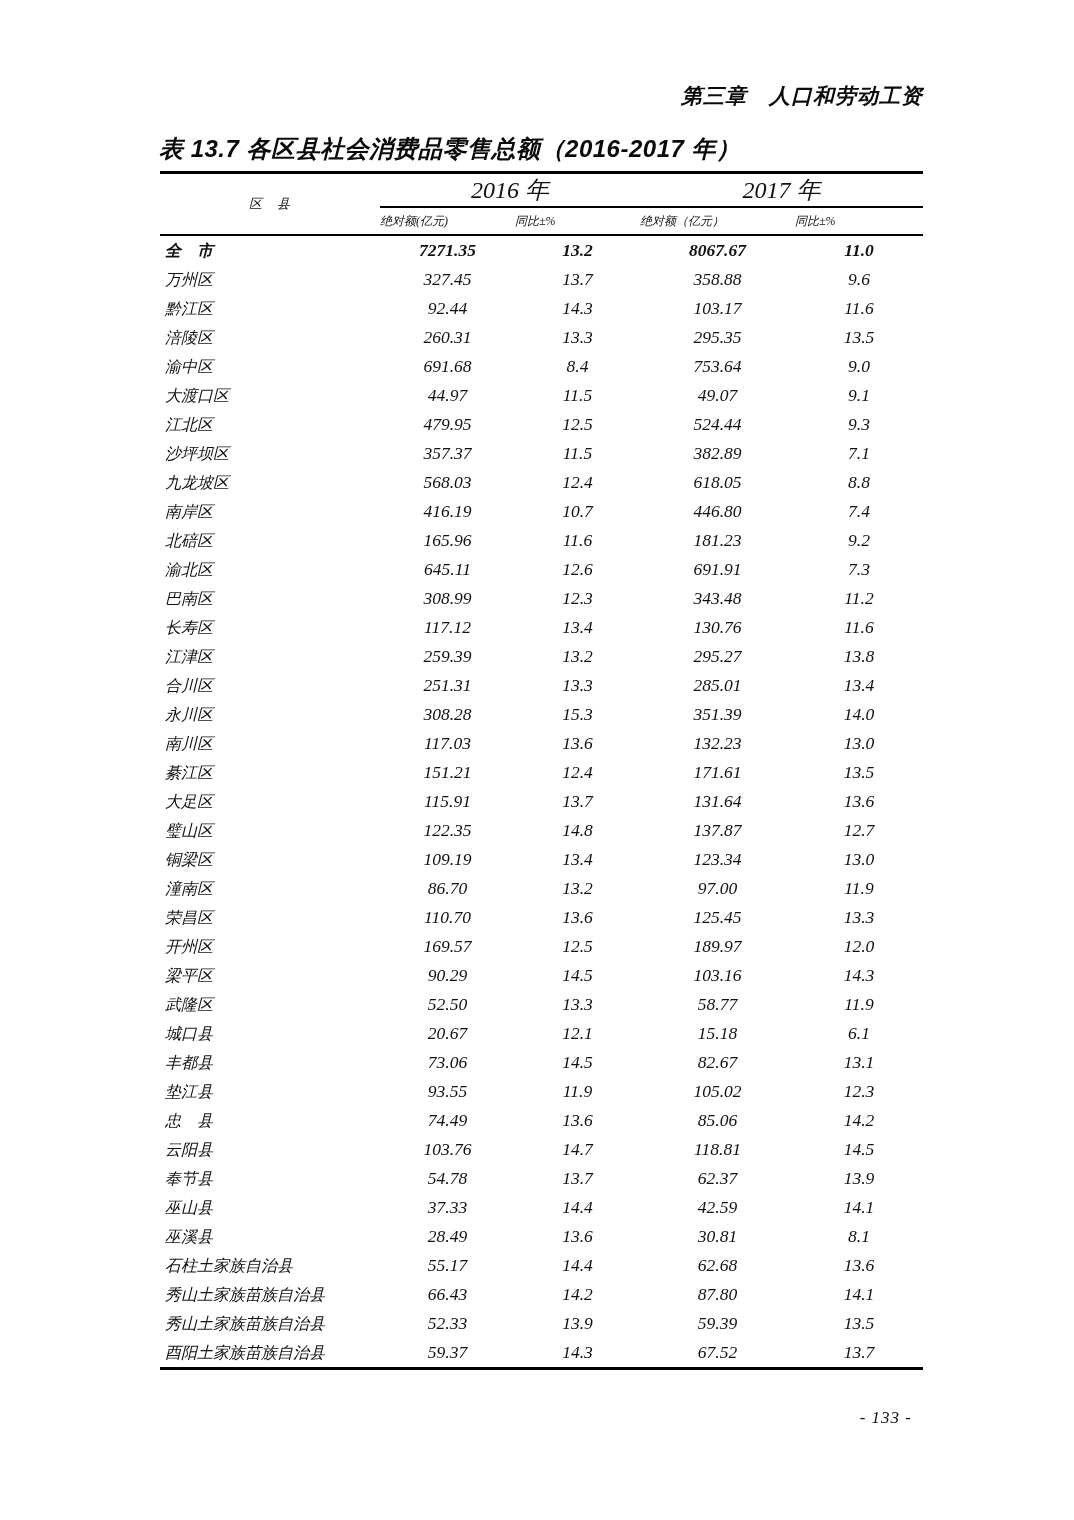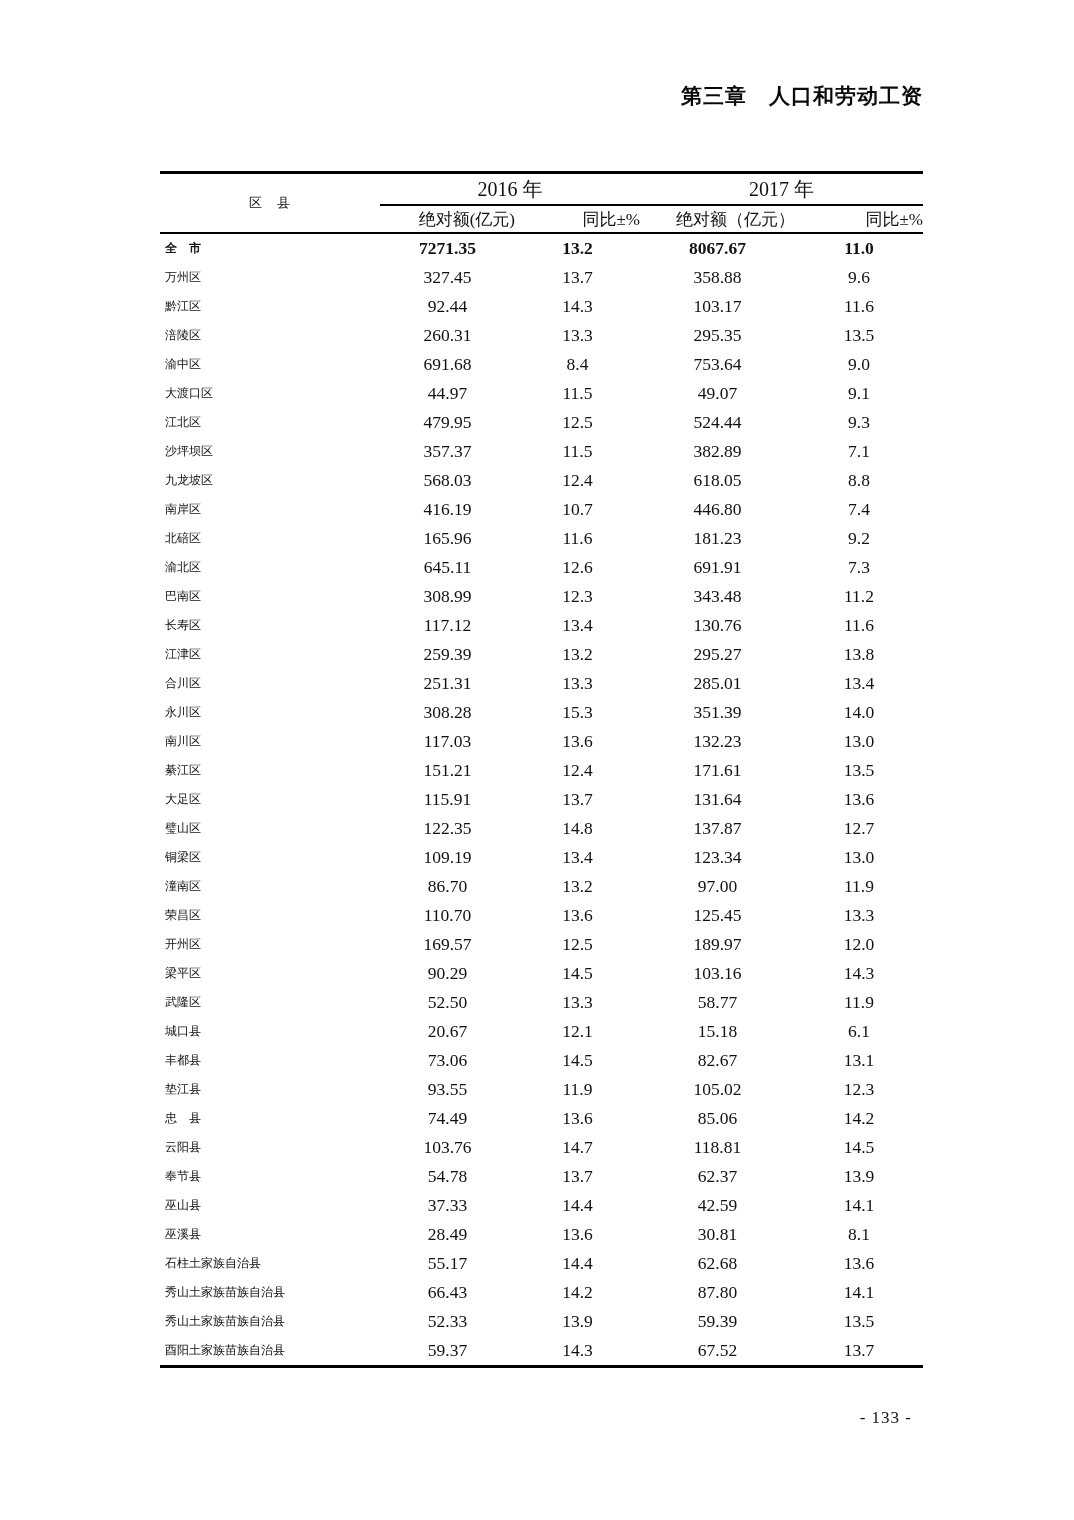--- a/index.html
+++ b/index.html
@@ -11,6 +11,7 @@
     color:#111;
     font-family:"Liberation Serif","DejaVu Serif",serif;
     overflow:hidden;
+    font-style:italic;
   }
   .chapter-header{
     position:absolute;

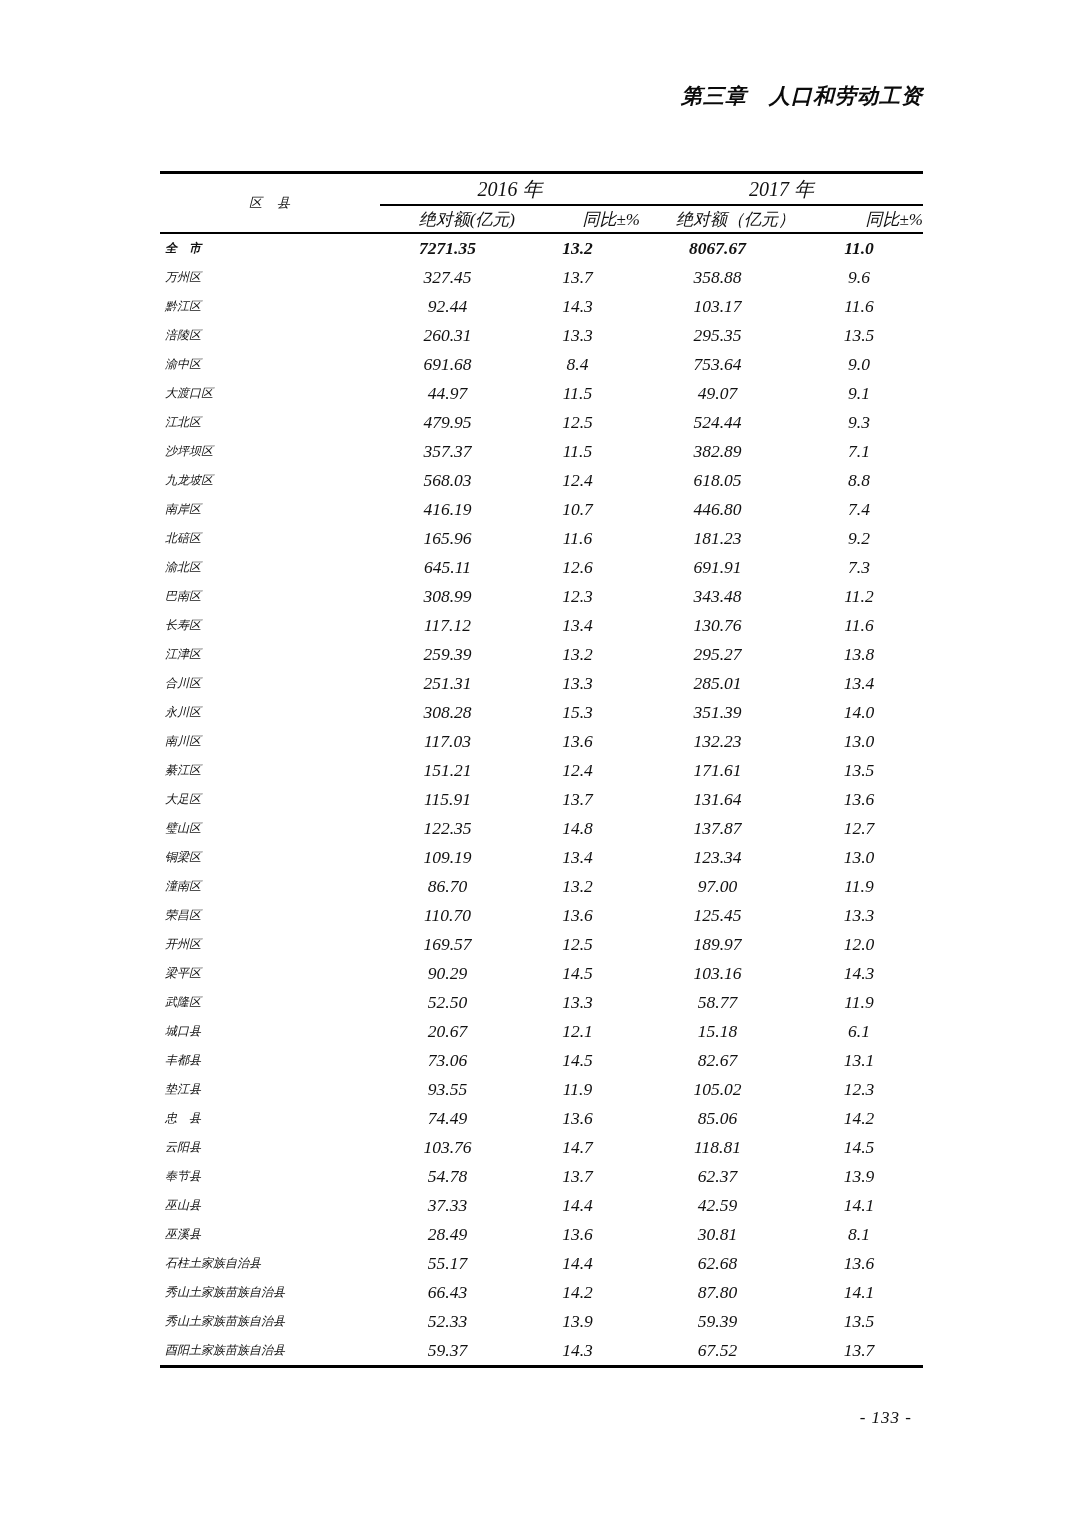--- a/index.html
+++ b/index.html
@@ -98,6 +98,7 @@
 
   <div class="chapter-header">第三章　人口和劳动工资</div>
 
+  <div class="table-title">表 13.7 各区县社会消费品零售总额（2016-2017 年）</div>
 
   <table class="data">
     <colgroup>

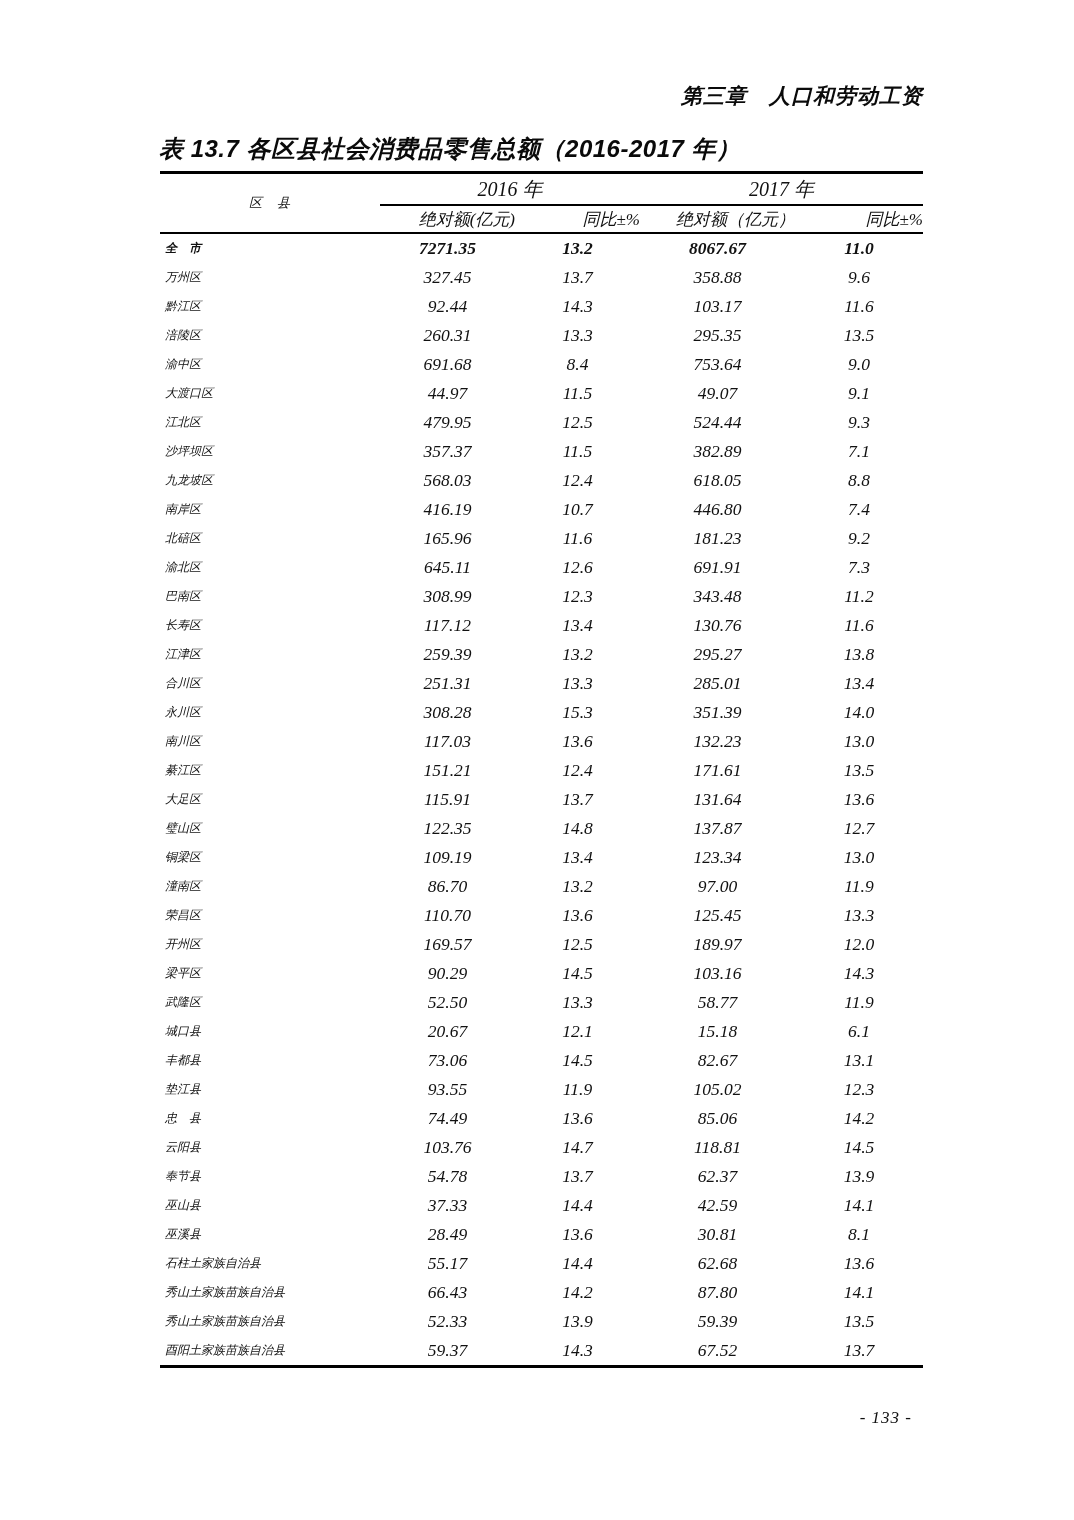--- a/index.html
+++ b/index.html
@@ -60,7 +60,7 @@
     text-align:center;
     vertical-align:middle;
     border-bottom:2px solid #000;
-    font-size:20px;
+    font-size:24px;
   }
   tr.subhead th{
     height:26px;

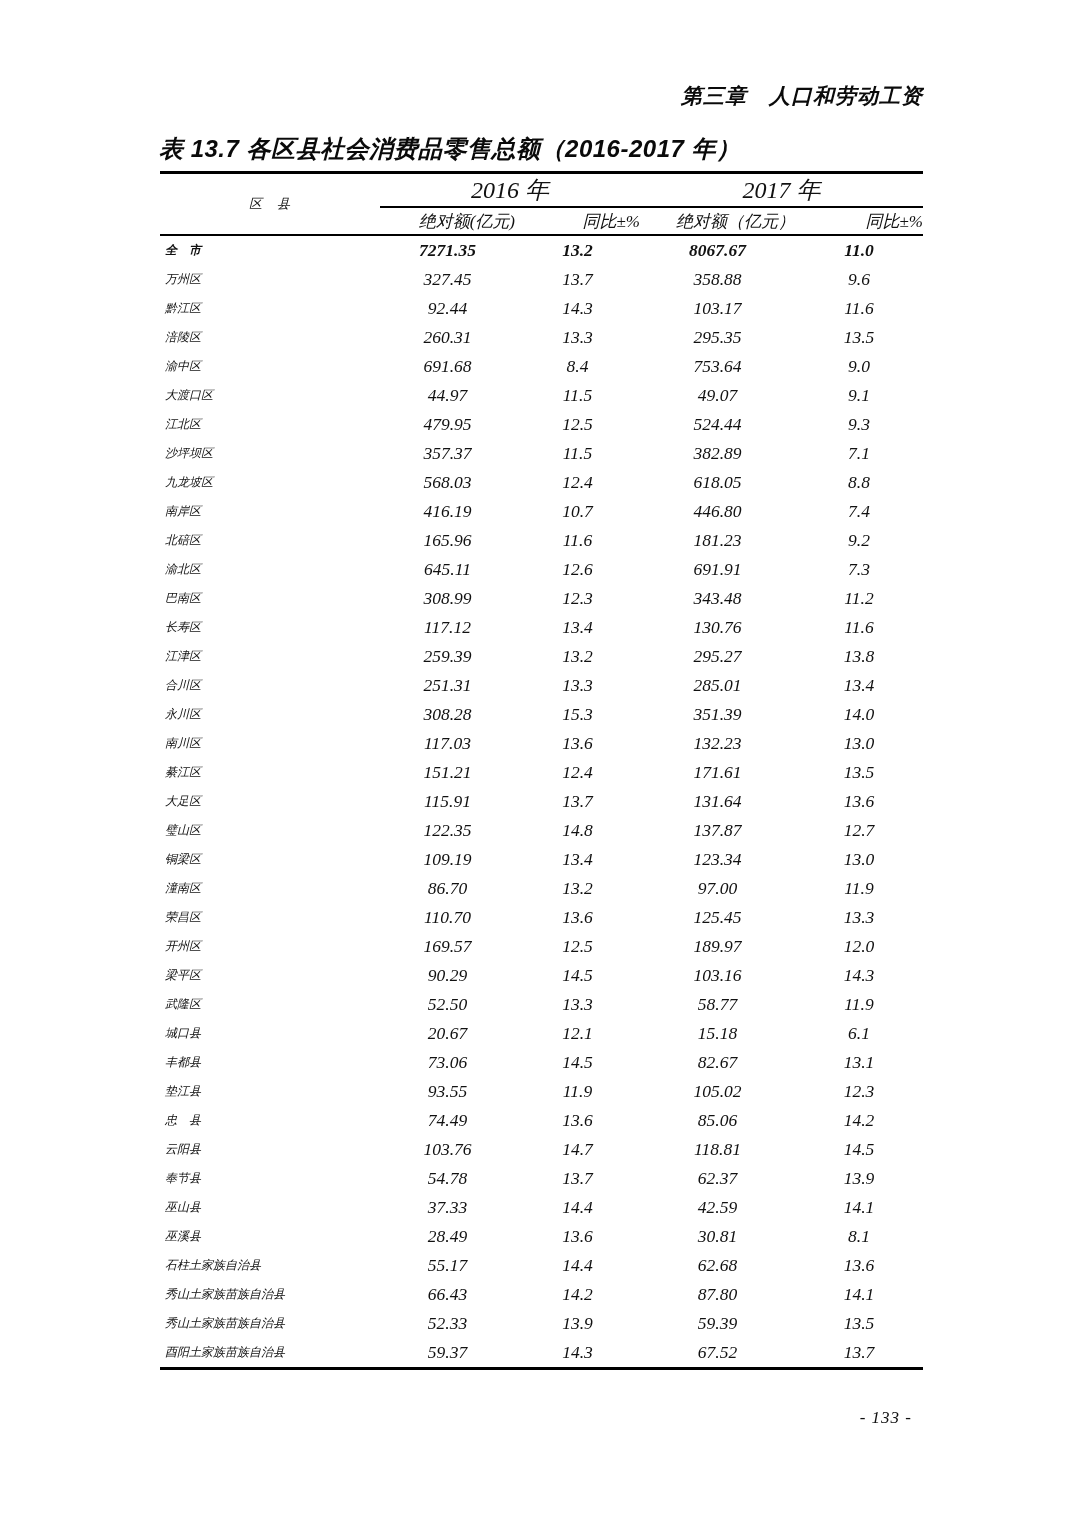--- a/index.html
+++ b/index.html
@@ -64,9 +64,9 @@
   }
   tr.subhead th{
     height:26px;
-    text-align:right;
+    text-align:left;
     vertical-align:middle;
-    font-size:17px;
+    font-size:12px;
   }
   thead{border-bottom:2.5px solid #000;}
   tbody td{

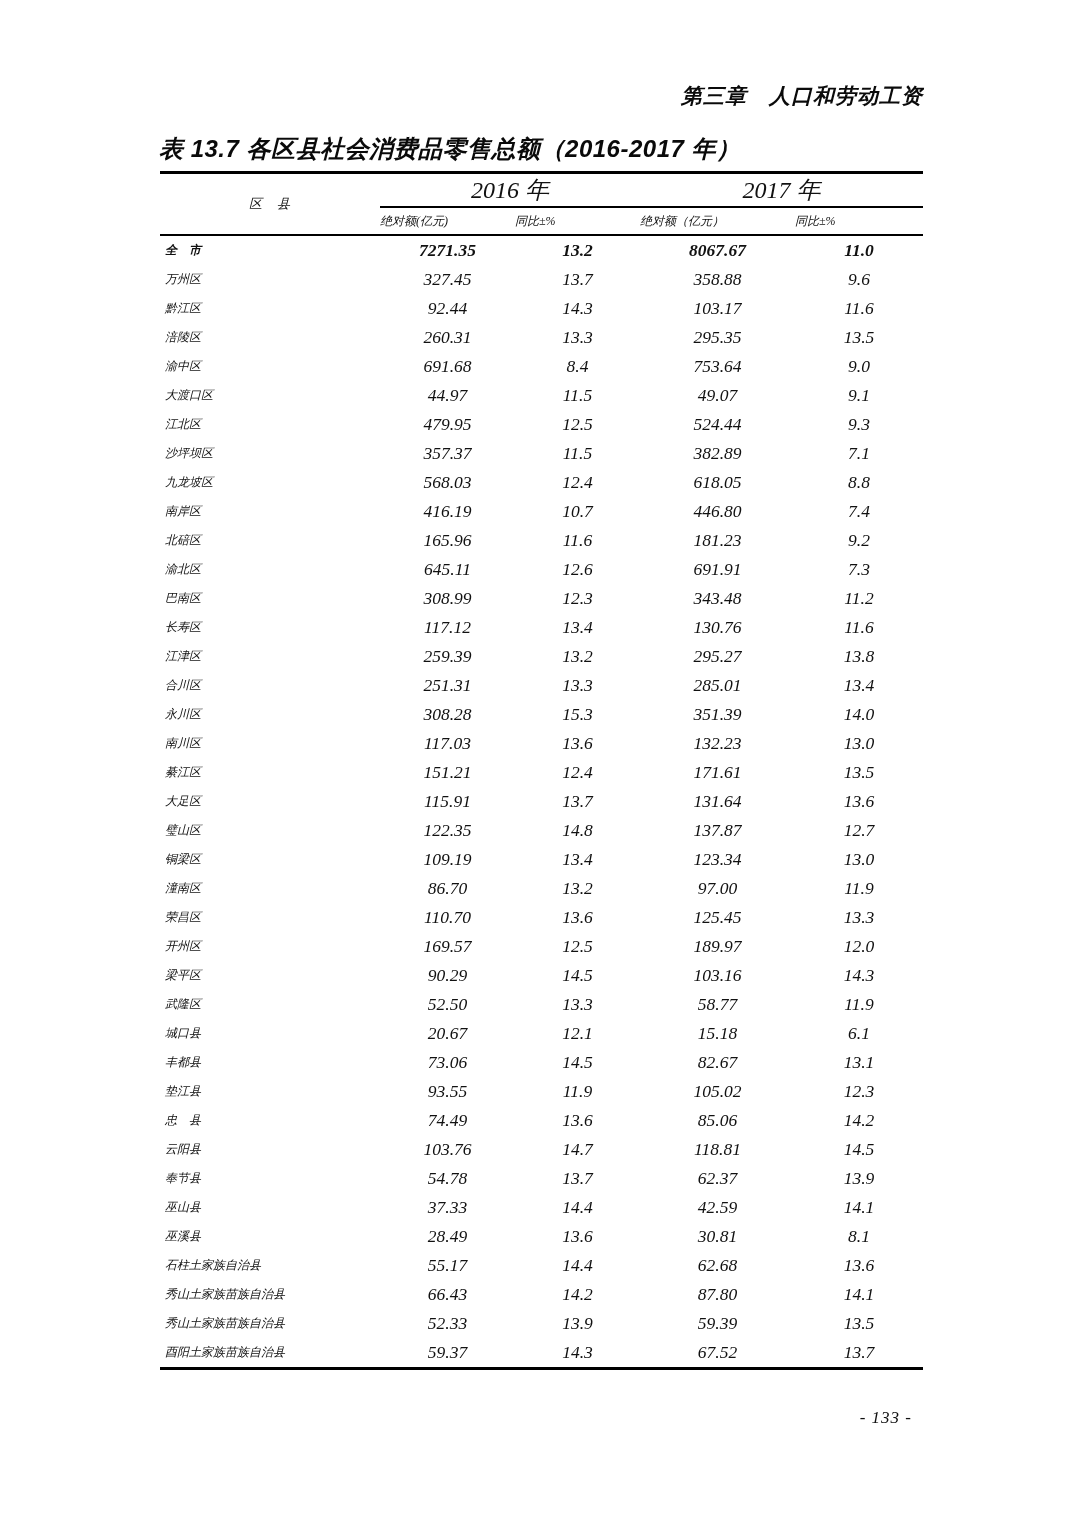--- a/index.html
+++ b/index.html
@@ -79,7 +79,7 @@
   tbody td.name{
     text-align:left;
     padding-left:5px;
-    font-size:12px;
+    font-size:16px;
     white-space:nowrap;
   }
   tr.bold td{font-weight:bold;}

